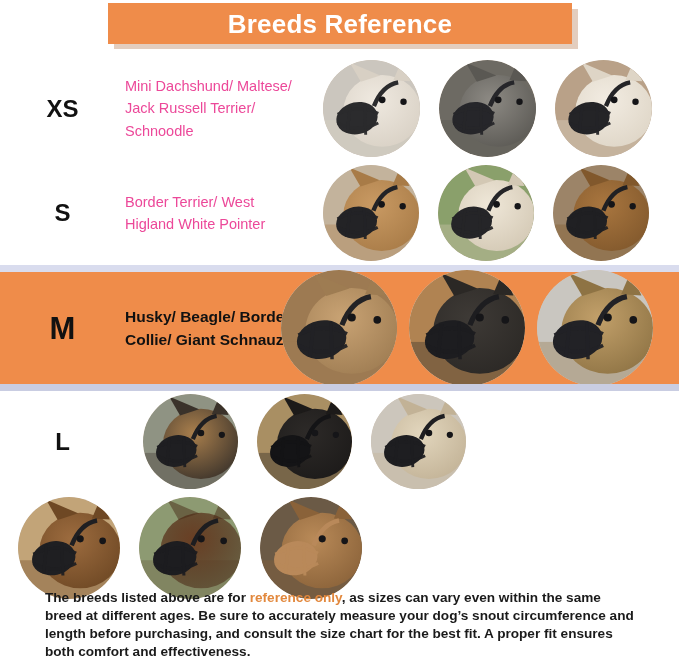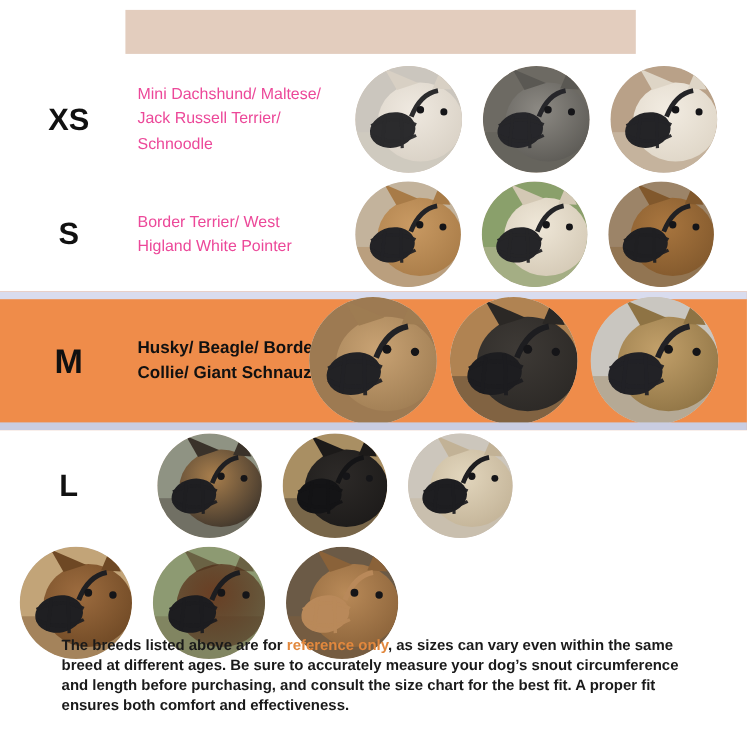--- a/index.html
+++ b/index.html
@@ -157,6 +157,9 @@
 
 <div class="header-wrap">
   <div class="header-shadow"></div>
+  <div class="header-banner">
+    <span class="header-title">Breeds Reference</span>
+  </div>
 </div>
 
 <div class="table" id="breeds-table">

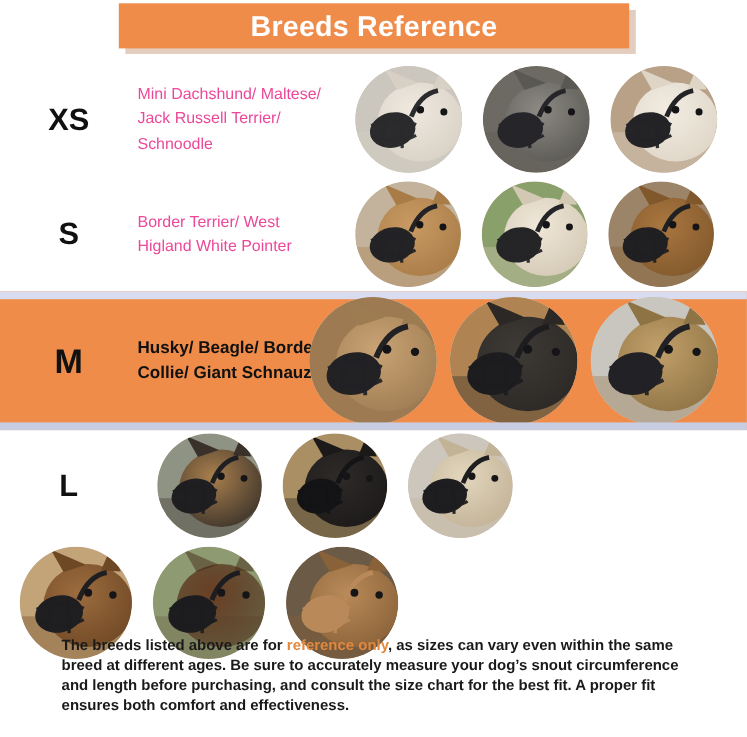--- a/index.html
+++ b/index.html
@@ -90,7 +90,7 @@
     text-align: center;
     font-weight: bold;
     color: #111111;
-    font-size: 28px;
+    font-size: 24px;
     line-height: 1;
   }
   .row.highlight .size-cell {

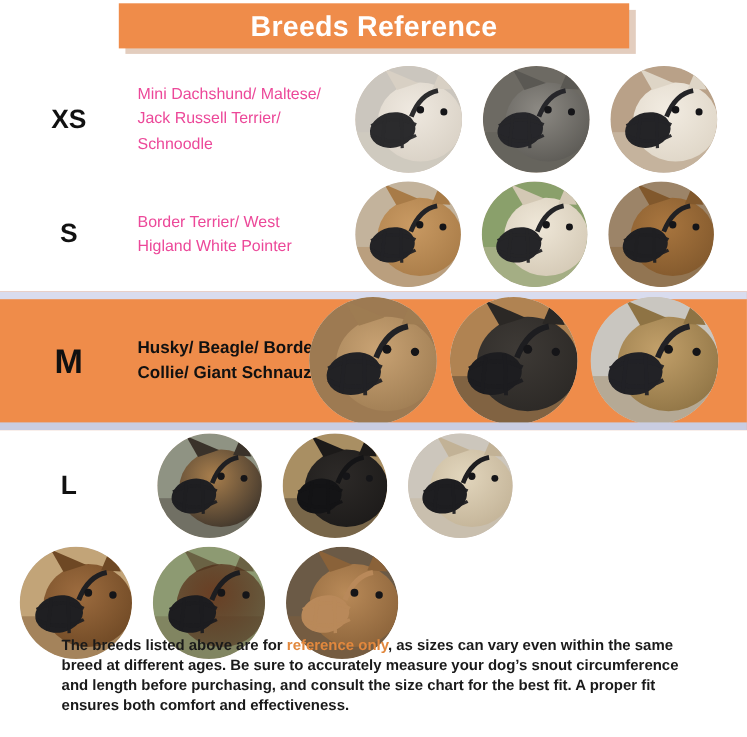--- a/index.html
+++ b/index.html
@@ -148,7 +148,7 @@
     font-weight: bold;
     color: #1a1a1a;
     line-height: 1.33;
-    margin: 12px;
+    margin: 1px;
   }
   .footer-accent { color: #e2883d; }
 </style>

